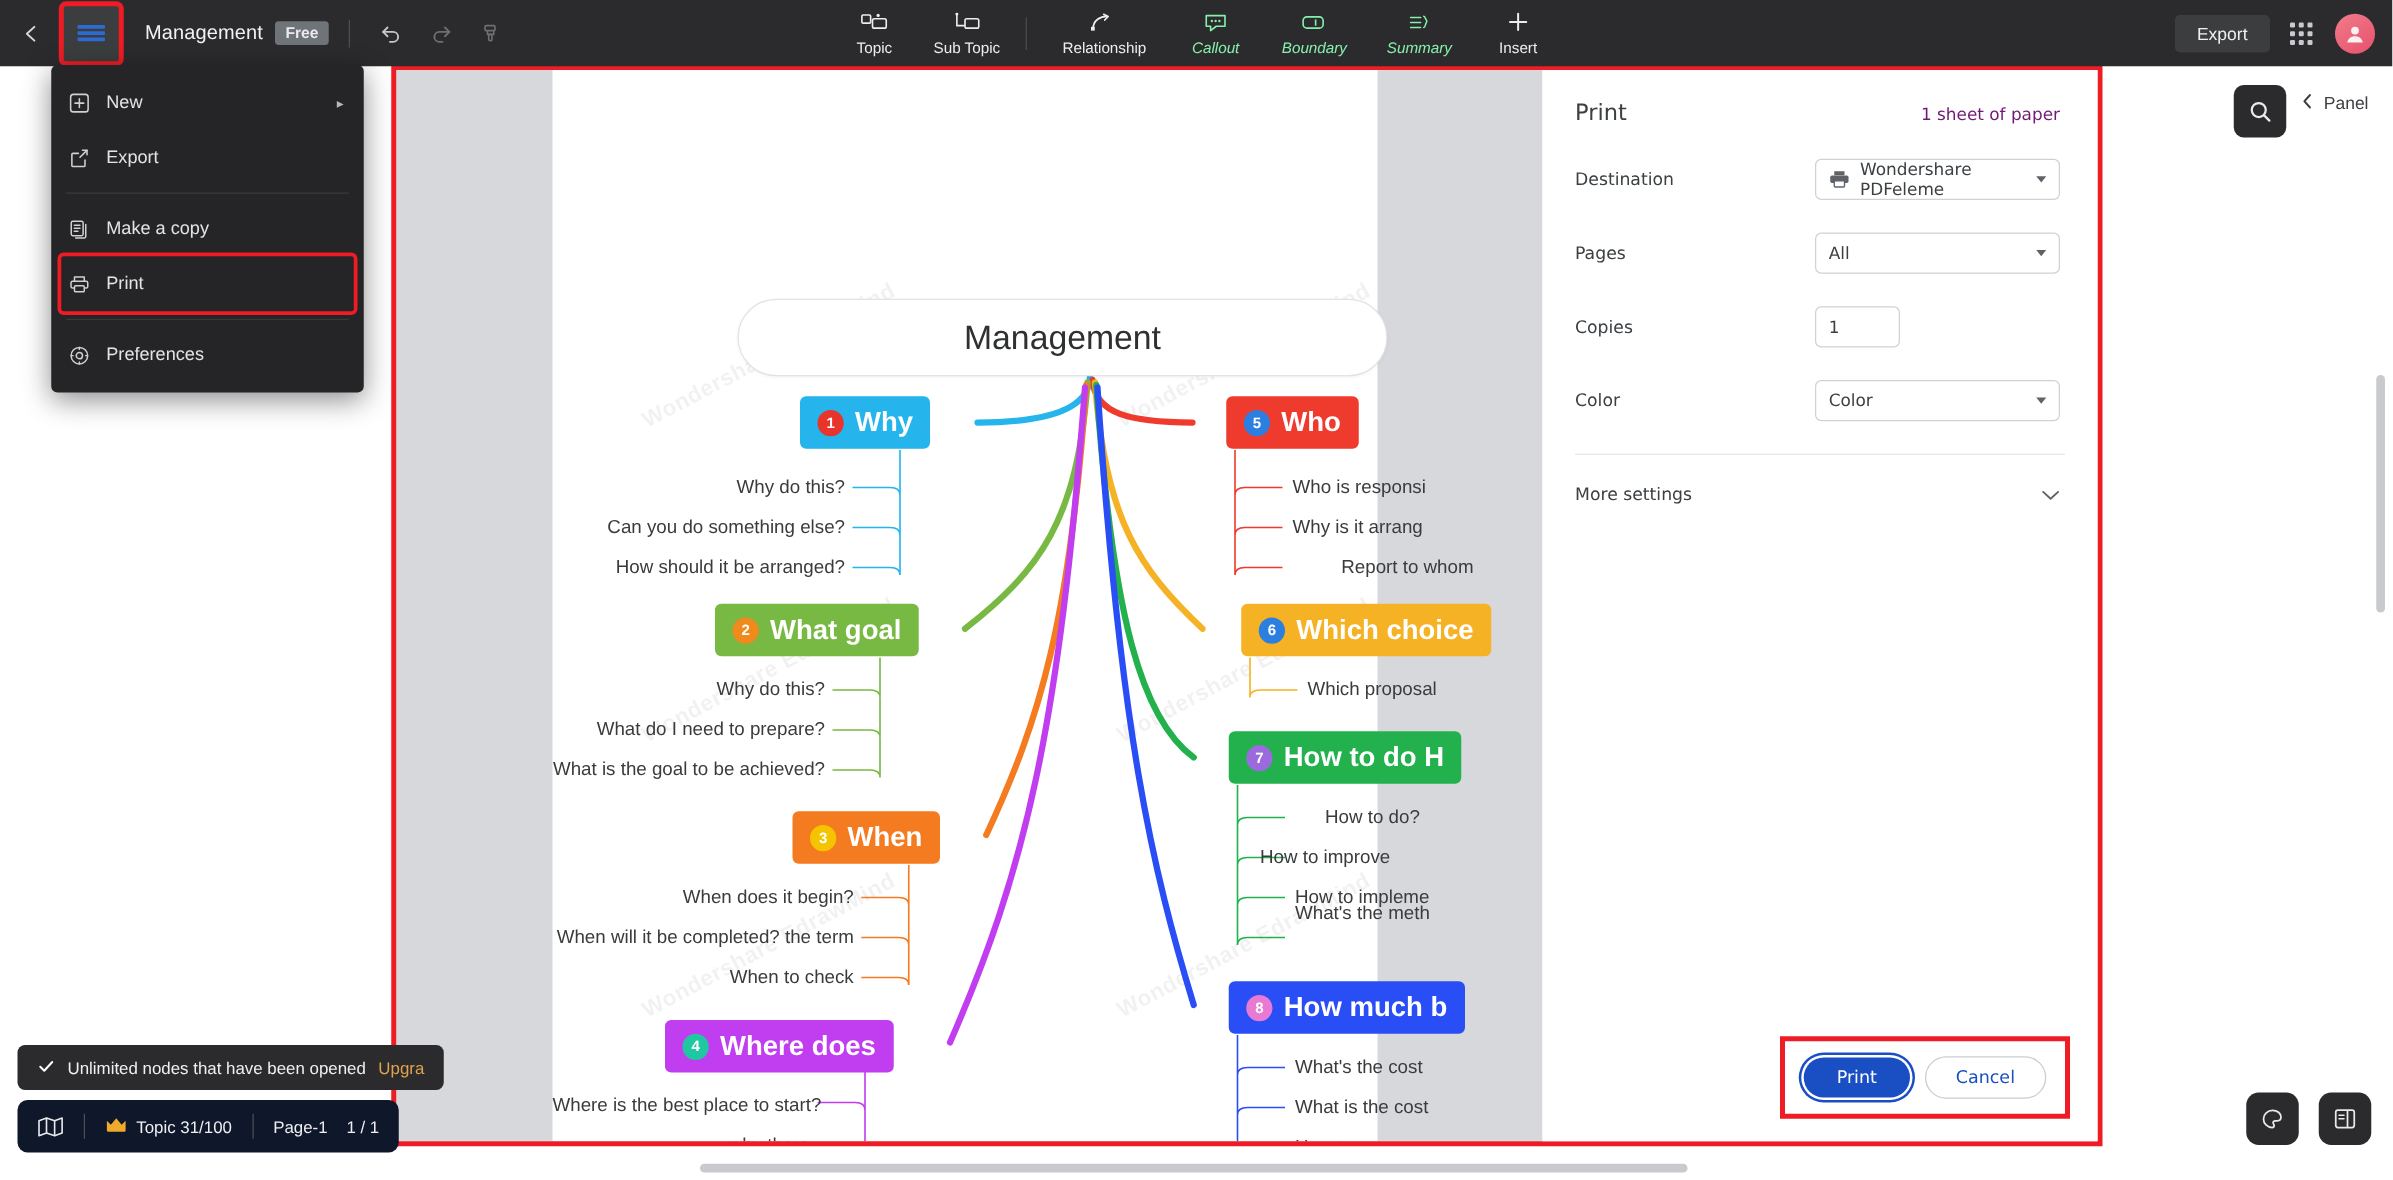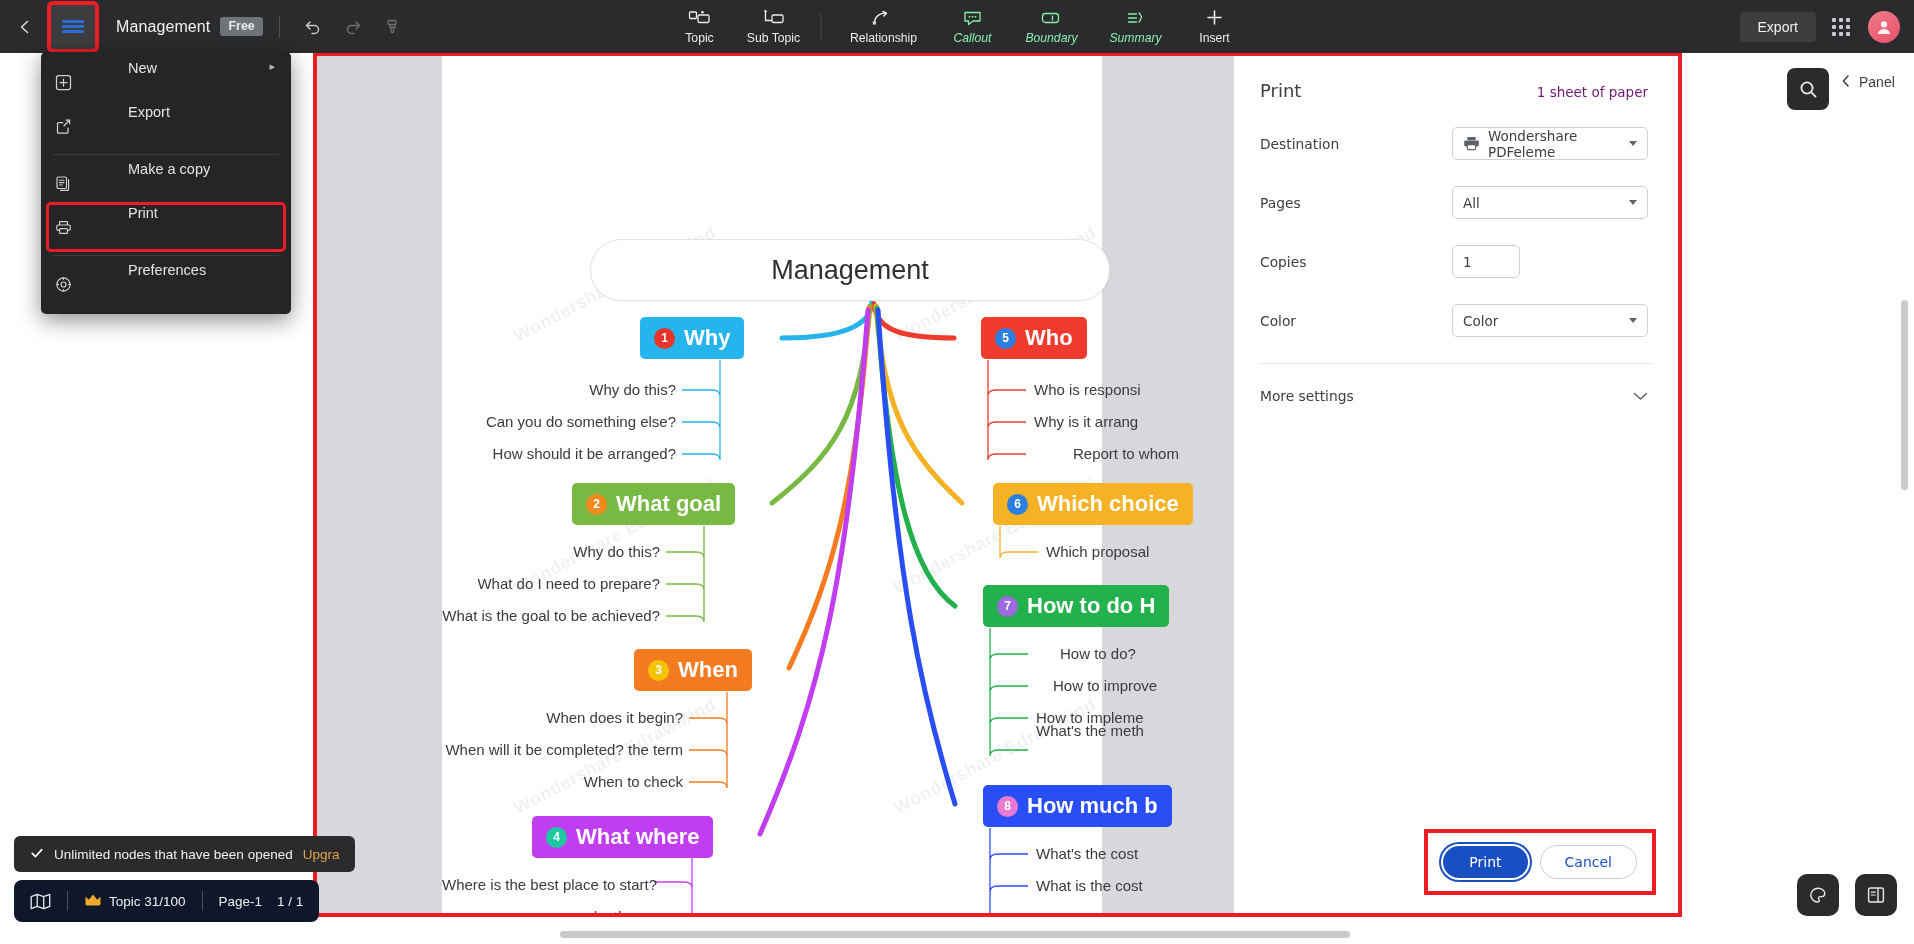--- a/index.html
+++ b/index.html
@@ -81,8 +81,8 @@
     box-shadow: 0 6px 22px rgba(0,0,0,.45); z-index: 60;
   }
   .mi {
-    height: 44px; display: flex; padding: 0 14px;
-    color: #e4e4e6; font-size: 14.5px; cursor: pointer; position: relative; gap: 43px;
+    height: 44px; display: flex; align-items: center; padding: 0 14px;
+    color: #e4e4e6; font-size: 14.5px; cursor: pointer; position: relative;
   }
   .mi .mic { width: 30px; display: flex; align-items: center; color: #cfd0d3; }
   .mi .arrow { position: absolute; right: 16px; color: #b6b7ba; font-size: 11px; }

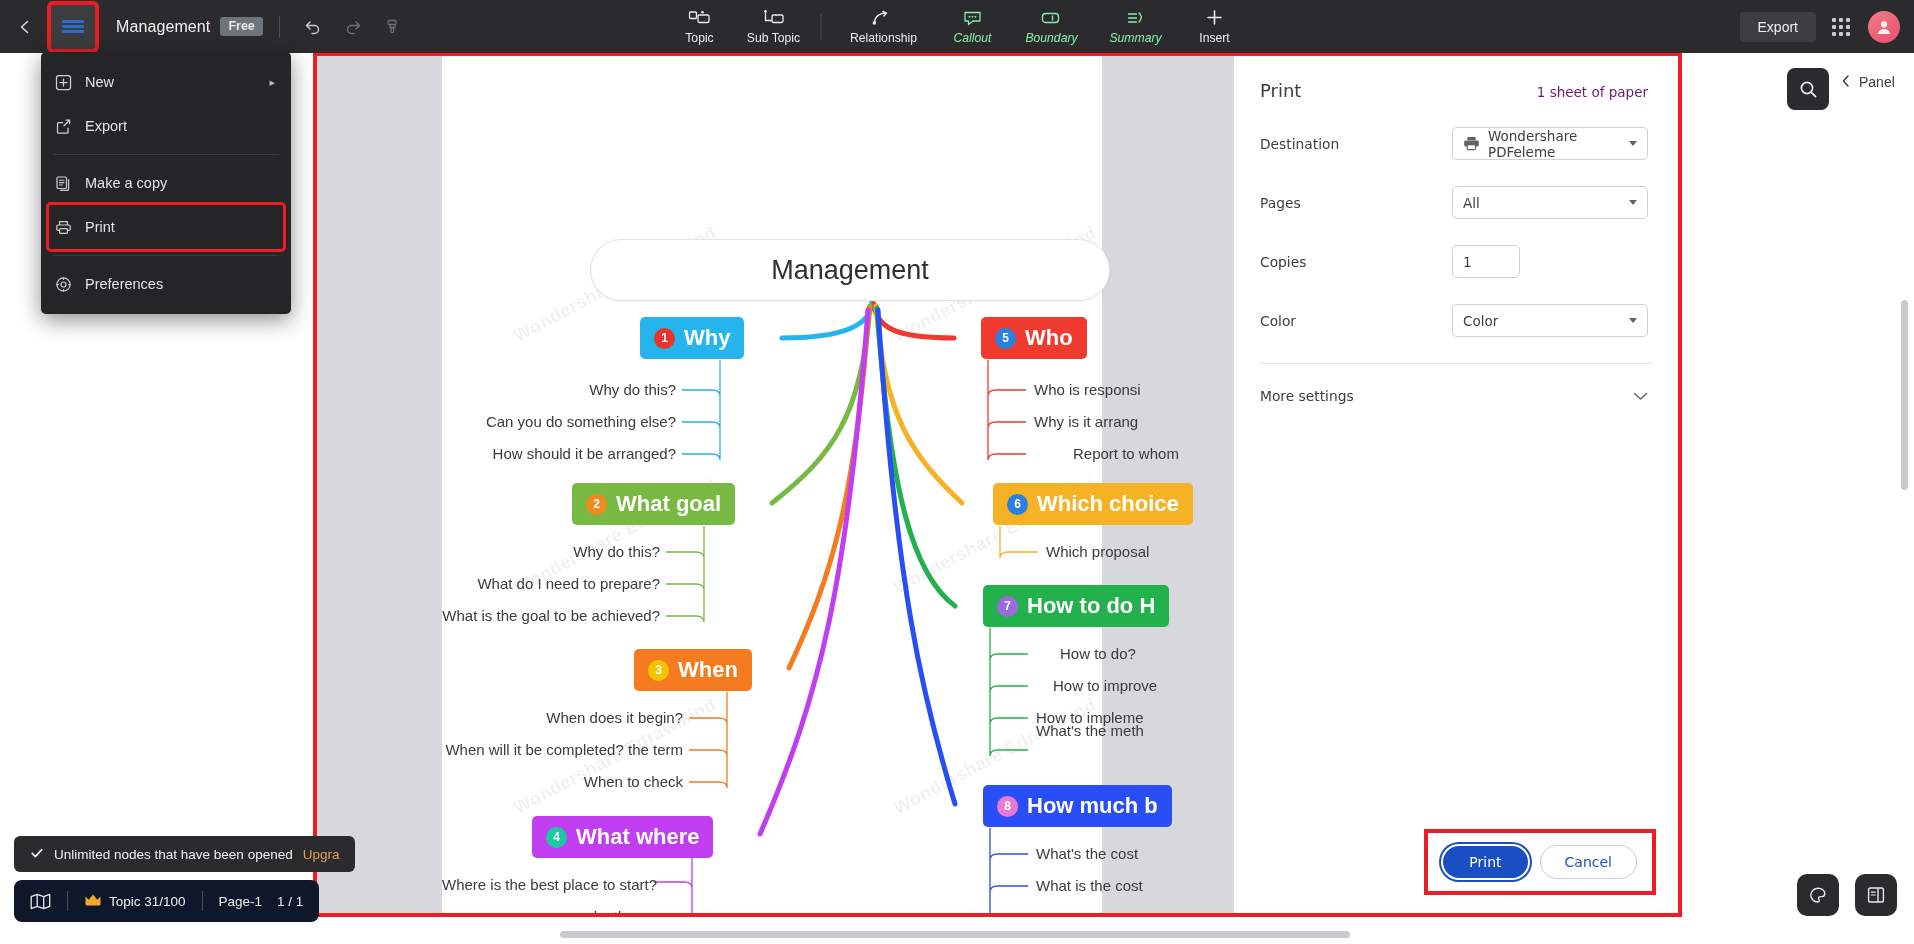--- a/index.html
+++ b/index.html
@@ -519,7 +519,7 @@
       <span>How to do H</span>
     </div>
     <div class="leaf" style="left:594px; top:589px;margin-left:24px;">How to do?</div>
-    <div class="leaf" style="left:611px; top:621px;text-align:center;">How to improve</div>
+    <div class="leaf" style="left:566px; top:621px;text-align:center;">How to improve</div>
     <div class="leaf" style="left:594px; top:653px;">How to impleme</div>
     <div class="leaf" style="left:594px; top:666px;">What's the meth</div>
 

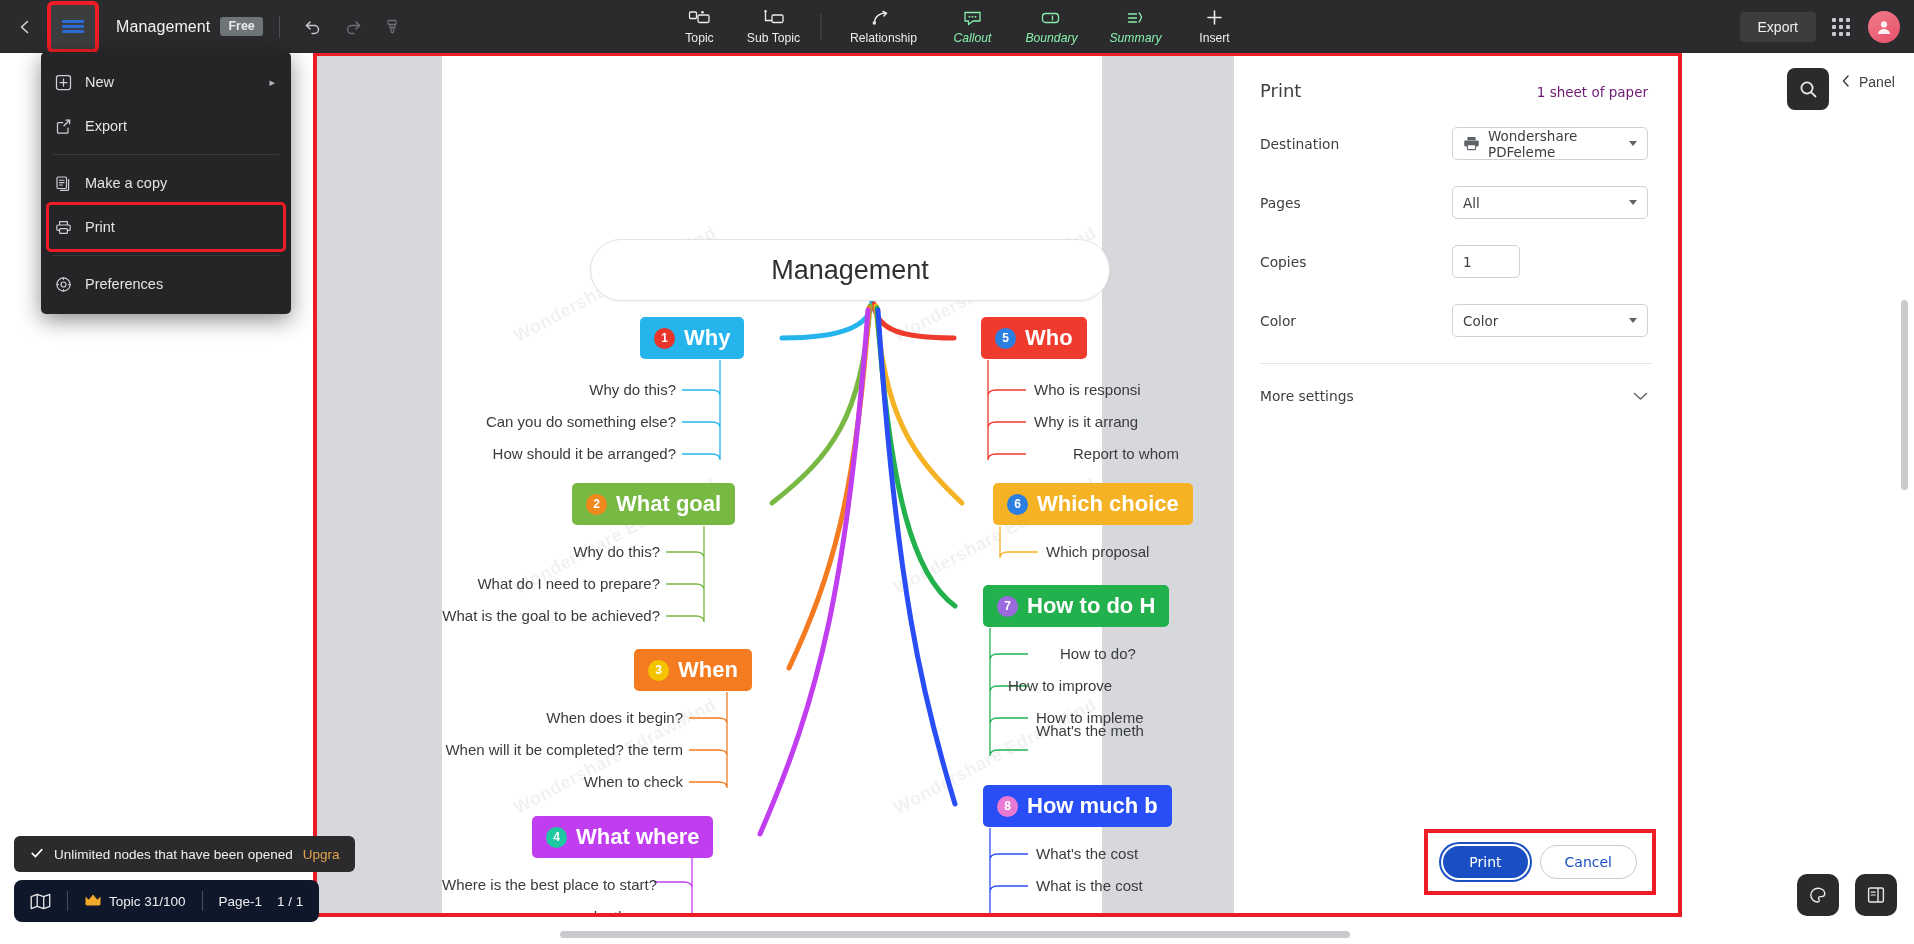--- a/index.html
+++ b/index.html
@@ -495,7 +495,7 @@
 
     <div class="node" style="left:90px; top:760px; background:#c13ef0;">
       <span class="num" style="background:#1ec8a0;">4</span>
-      <span>What where</span>
+      <span>Where does</span>
     </div>
     <div class="leaf r" style="left:0px; top:820px; width:206px;">Where is the best place to start?</div>
     <div class="leaf r" style="left:0px; top:852px; width:206px;">why there</div>

